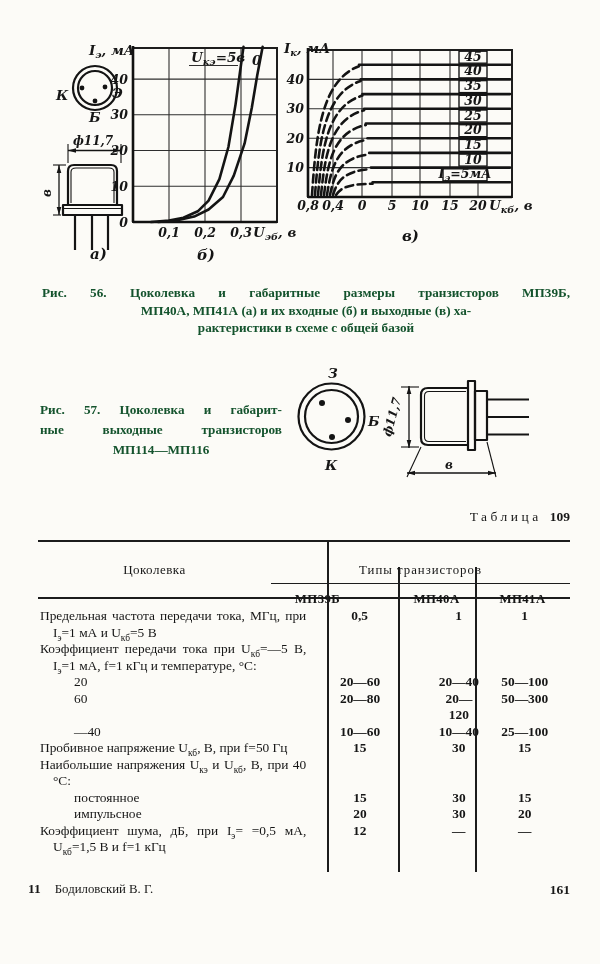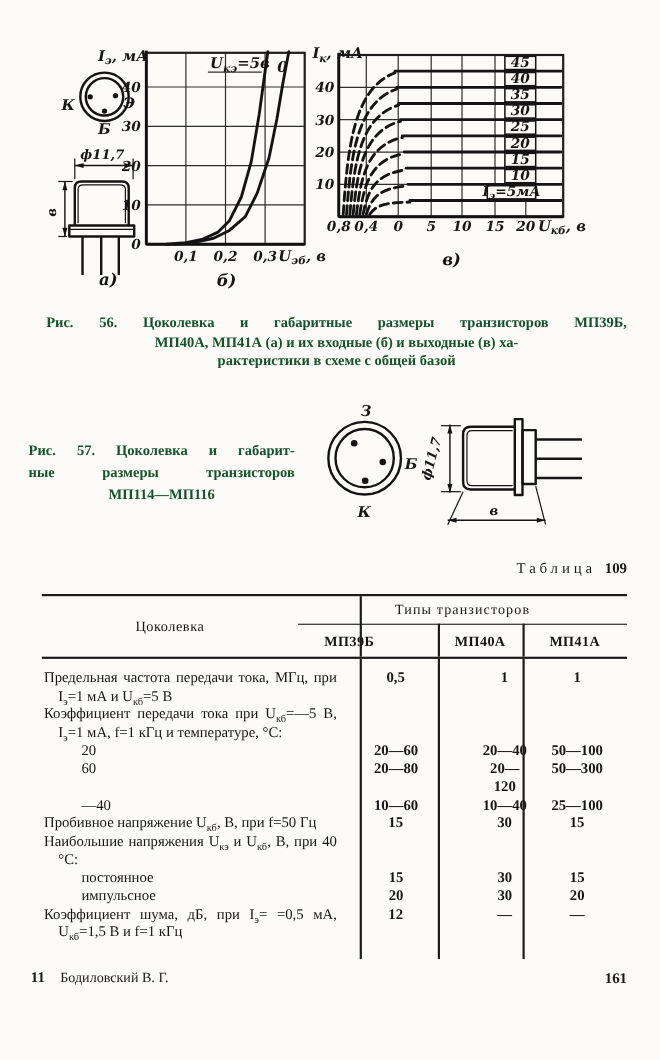--- a/index.html
+++ b/index.html
@@ -194,7 +194,7 @@
     <div class="c">рактеристики в схеме с общей базой</div>
   </div>
 
-  <div class="cap" style="left:26px;top:400px;width:242px;line-height:20px">
+  <div class="cap" style="left:40px;top:400px;width:242px;line-height:20px">
     <div class="j">Рис. 57. Цоколевка и габарит-</div>
     <div class="j">ные размеры транзисторов</div>
     <div class="c">МП114—МП116</div>

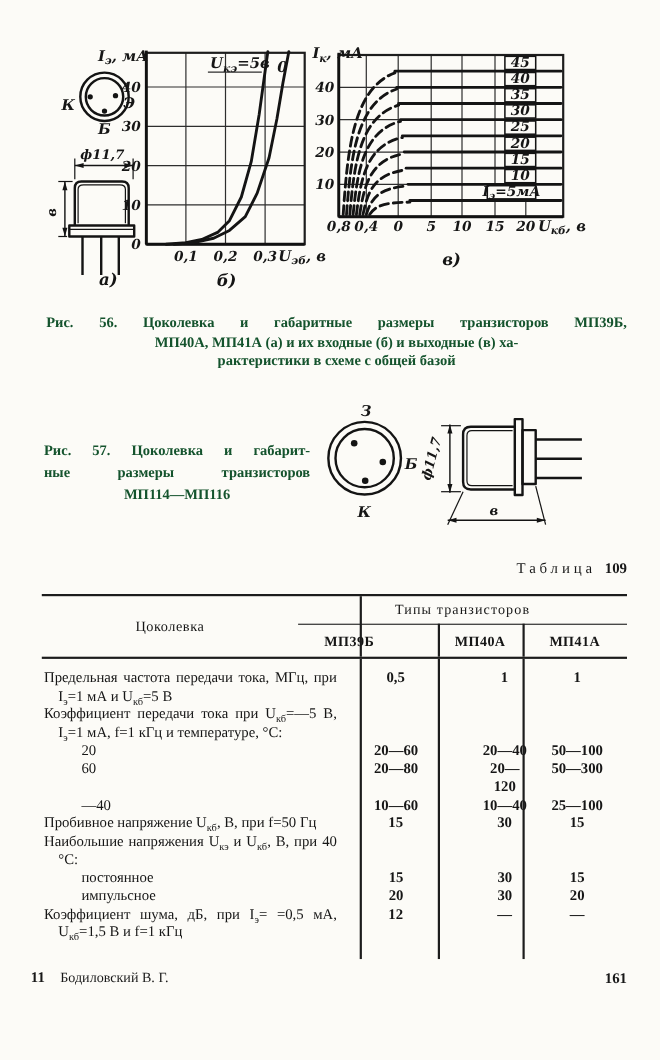--- a/index.html
+++ b/index.html
@@ -196,7 +196,7 @@
 
   <div class="cap" style="left:40px;top:400px;width:242px;line-height:20px">
     <div class="j">Рис. 57. Цоколевка и габарит-</div>
-    <div class="j">ные размеры транзисторов</div>
+    <div class="j">ные выходные транзисторов</div>
     <div class="c">МП114—МП116</div>
   </div>
 

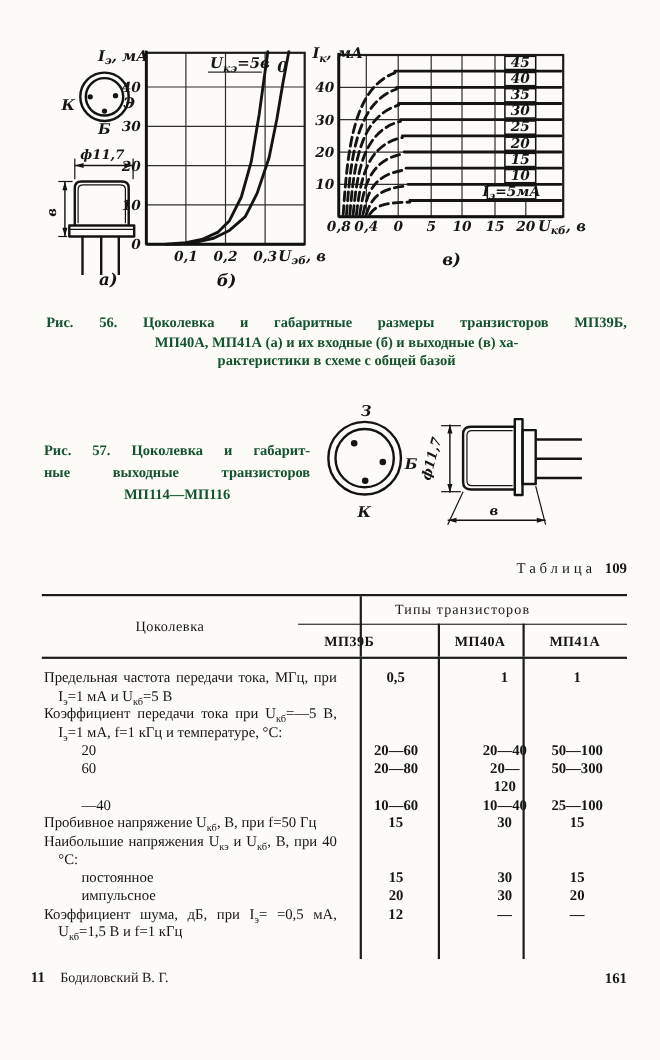--- a/index.html
+++ b/index.html
@@ -35,7 +35,7 @@
   .dtable{position:absolute;left:38px;top:540px;width:532px;font-size:13.4px;color:#161616;}
   .thead{position:relative;display:flex;border-top:2.6px solid #1c1c1c;border-bottom:2.6px solid #1c1c1c;height:55px;}
   .th-param{width:289px;display:flex;align-items:center;justify-content:center;font-size:13px;letter-spacing:.5px;}
-  .th-right{flex:1;}
+  .th-right{flex:1;margin-top:16px;}
   .th-group{height:25px;line-height:25px;text-align:center;border-bottom:1.4px solid #1c1c1c;font-size:12.8px;letter-spacing:1px;}
   .th-cols{display:flex;height:30px;align-items:center;}
   .th-col{text-align:center;font-weight:700;font-size:12.8px;letter-spacing:.4px;}

